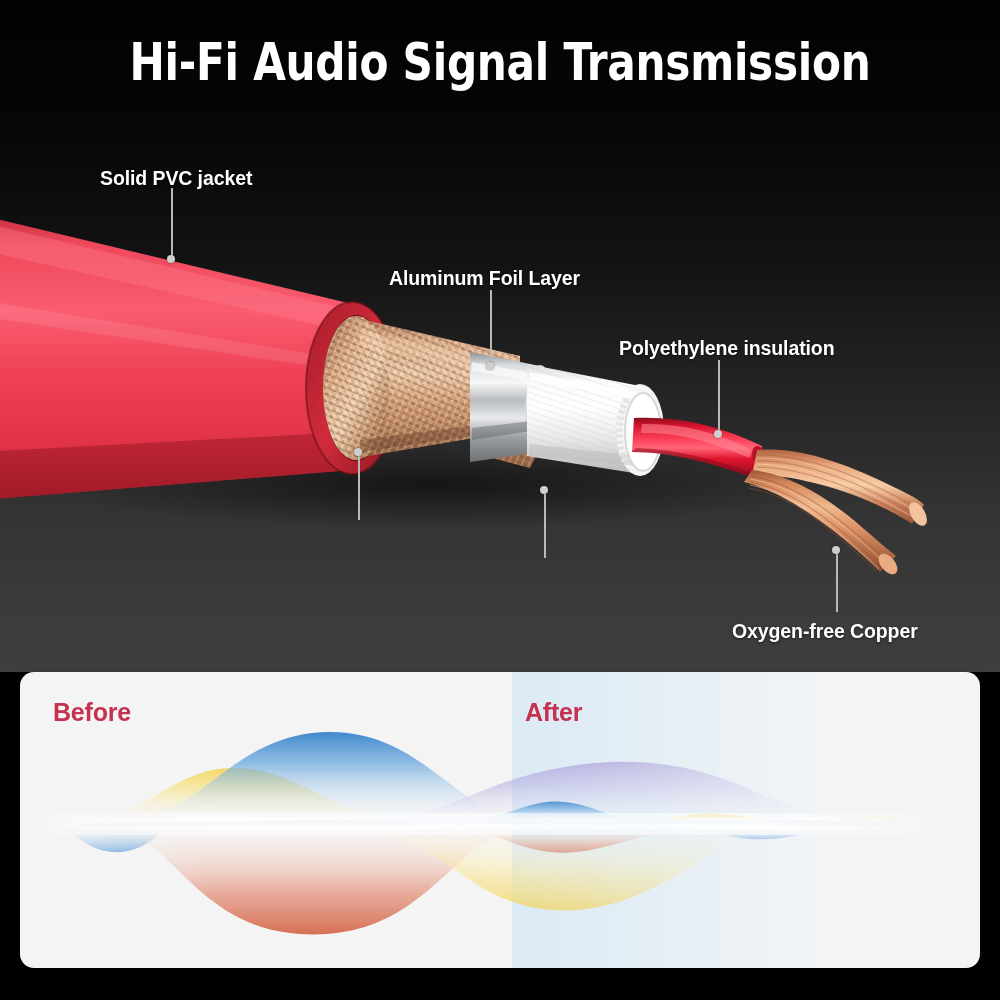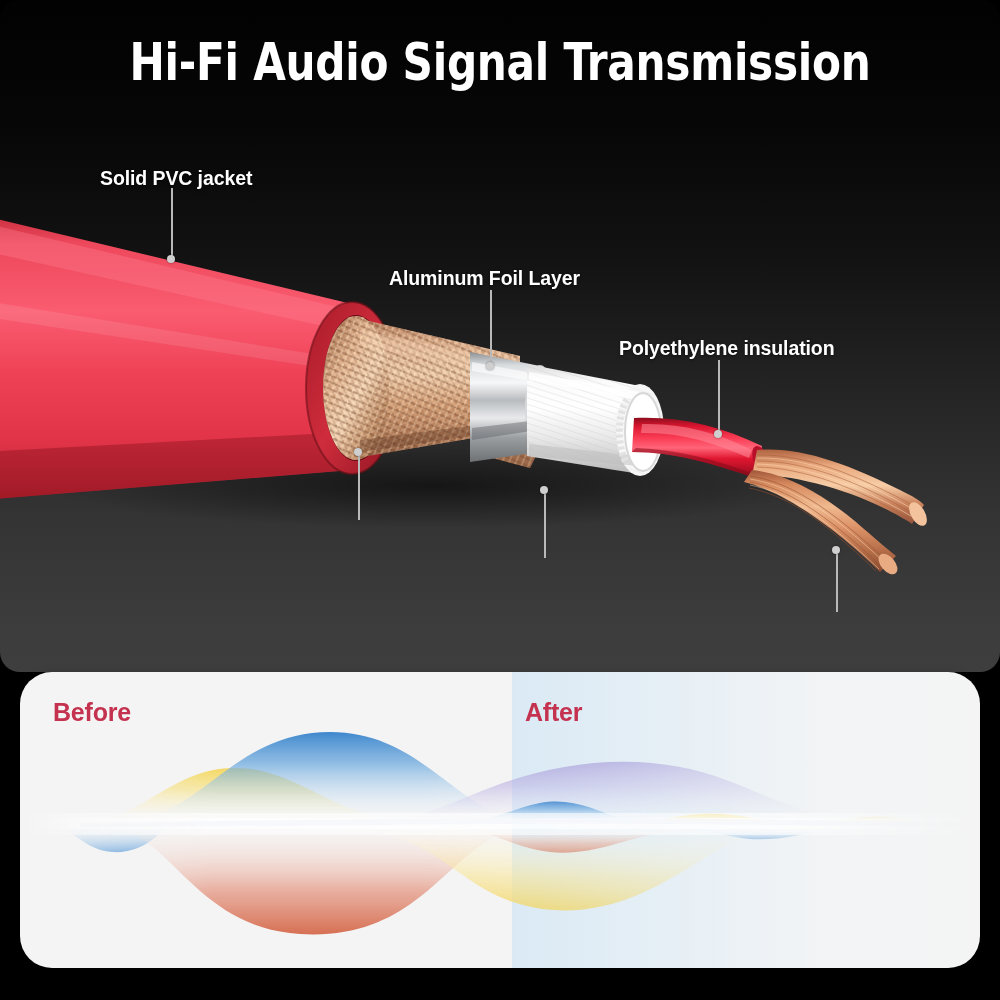--- a/index.html
+++ b/index.html
@@ -15,7 +15,6 @@
     position:absolute;left:0;top:0;width:1000px;height:672px;
     background:linear-gradient(180deg,#020202 0%,#060606 18%,#121212 38%,#242424 58%,#333333 76%,#3c3c3c 92%,#3e3e3e 100%);
     overflow:hidden;
-    border-radius:20px;
   }
   .title{
     position:absolute;left:0;top:34px;width:1000px;text-align:center;

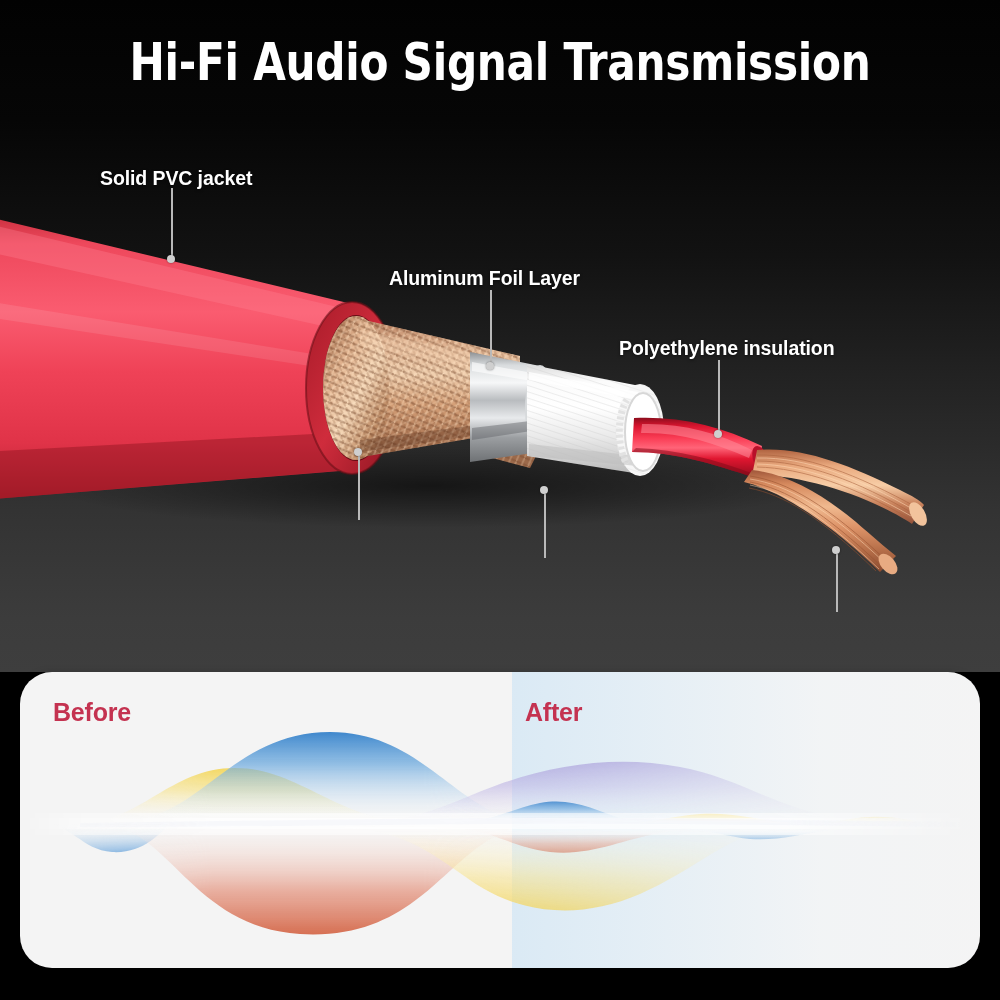--- a/index.html
+++ b/index.html
@@ -265,6 +265,7 @@
 
     <div class="leader" style="left:836px;top:554px;height:58px;"></div>
     <div class="leaddot" style="left:832px;top:546px;"></div>
+    <div class="cal" style="left:732px;top:620px;">Oxygen-free Copper</div>
   </div>
 
   <div class="panel">

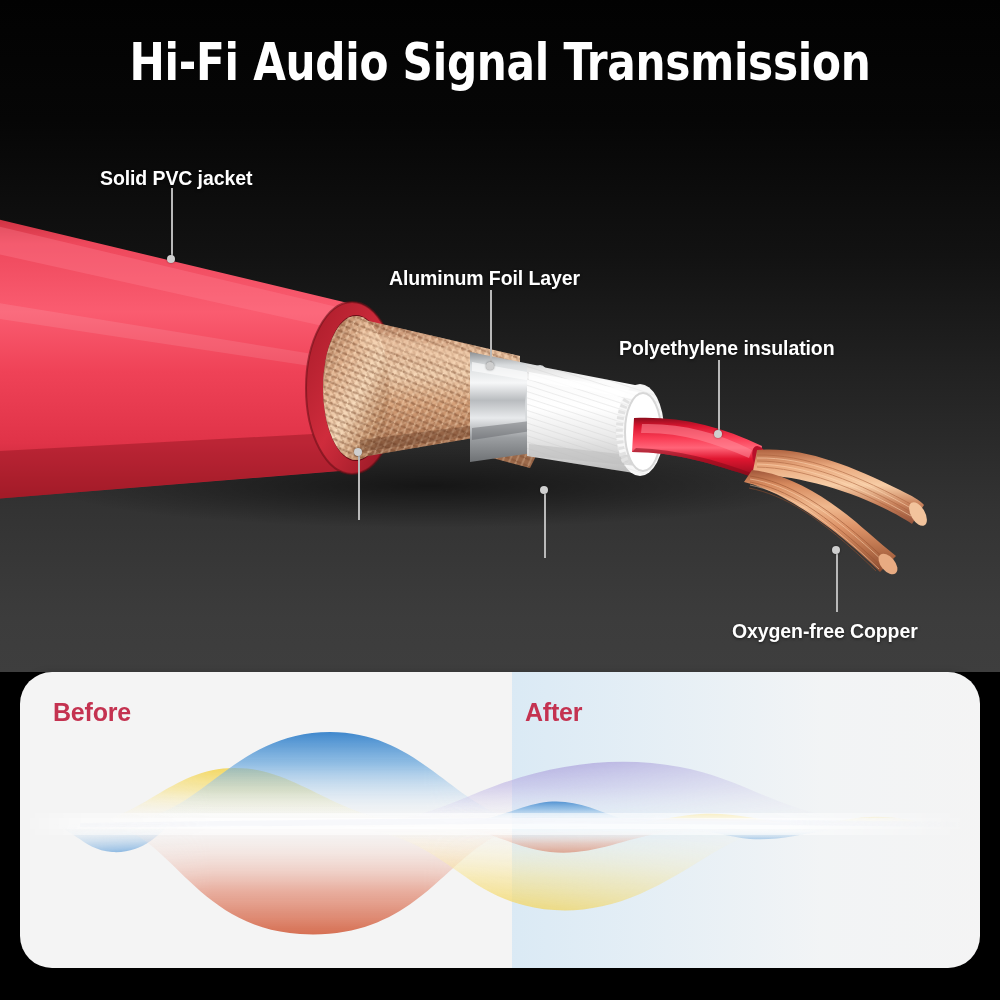--- a/index.html
+++ b/index.html
@@ -38,7 +38,7 @@
   
   .panel{
     position:absolute;left:20px;top:672px;width:960px;height:296px;
-    border-radius:32px;background:#f4f4f4;overflow:hidden;
+    border-radius:14px;background:#f4f4f4;overflow:hidden;
     box-shadow:0 3px 10px rgba(0,0,0,.35);
   }
   .panel .afterband{

